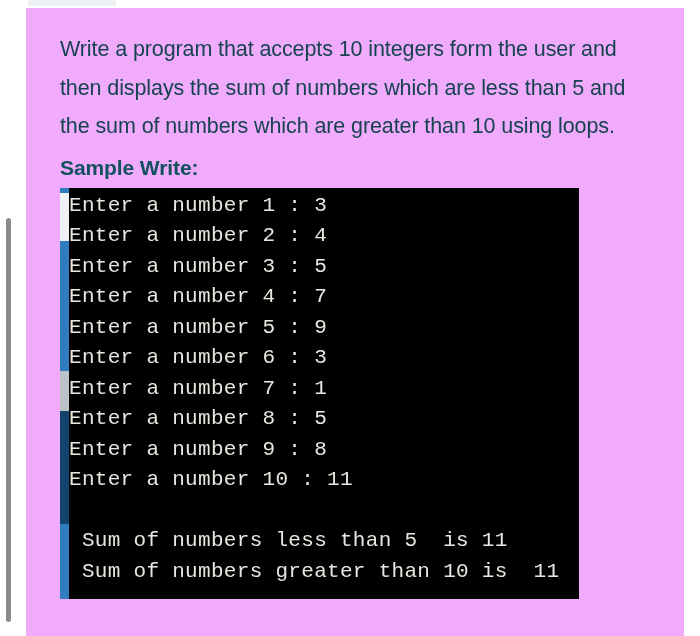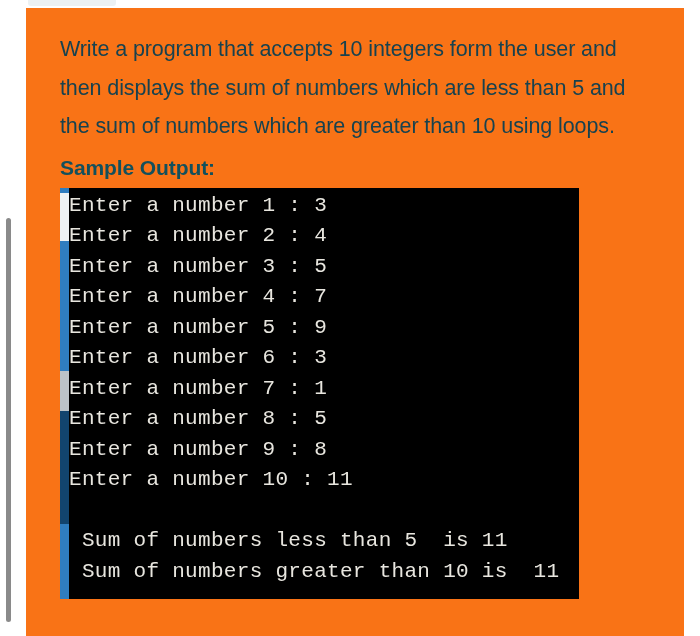--- a/index.html
+++ b/index.html
@@ -45,7 +45,7 @@
     top: 8px;
     width: 658px;
     height: 628px;
-    background: #f97316;
+    background: #f0abfc;
     box-sizing: border-box;
     padding: 22px 0 0 34px;
   }

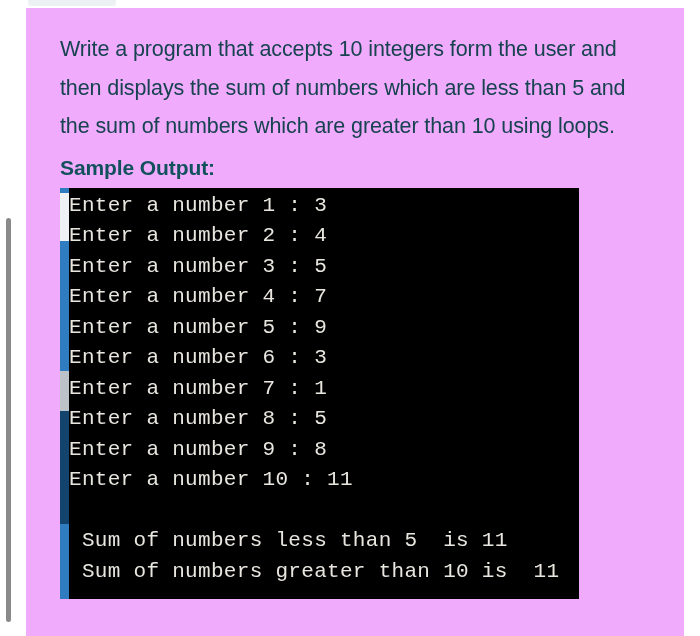--- a/index.html
+++ b/index.html
@@ -116,7 +116,7 @@
 
   <div id="question-text">Write a program that accepts 10 integers form the user and then displays the sum of numbers which are less than 5 and the sum of numbers which are greater than 10 using loops.</div>
 
-  <div id="sample-output-heading">Sample Output:</div>
+  <div id="sample-output-heading">Sample Write:</div>
 
   <div id="terminal">
     <div id="terminal-rail">

